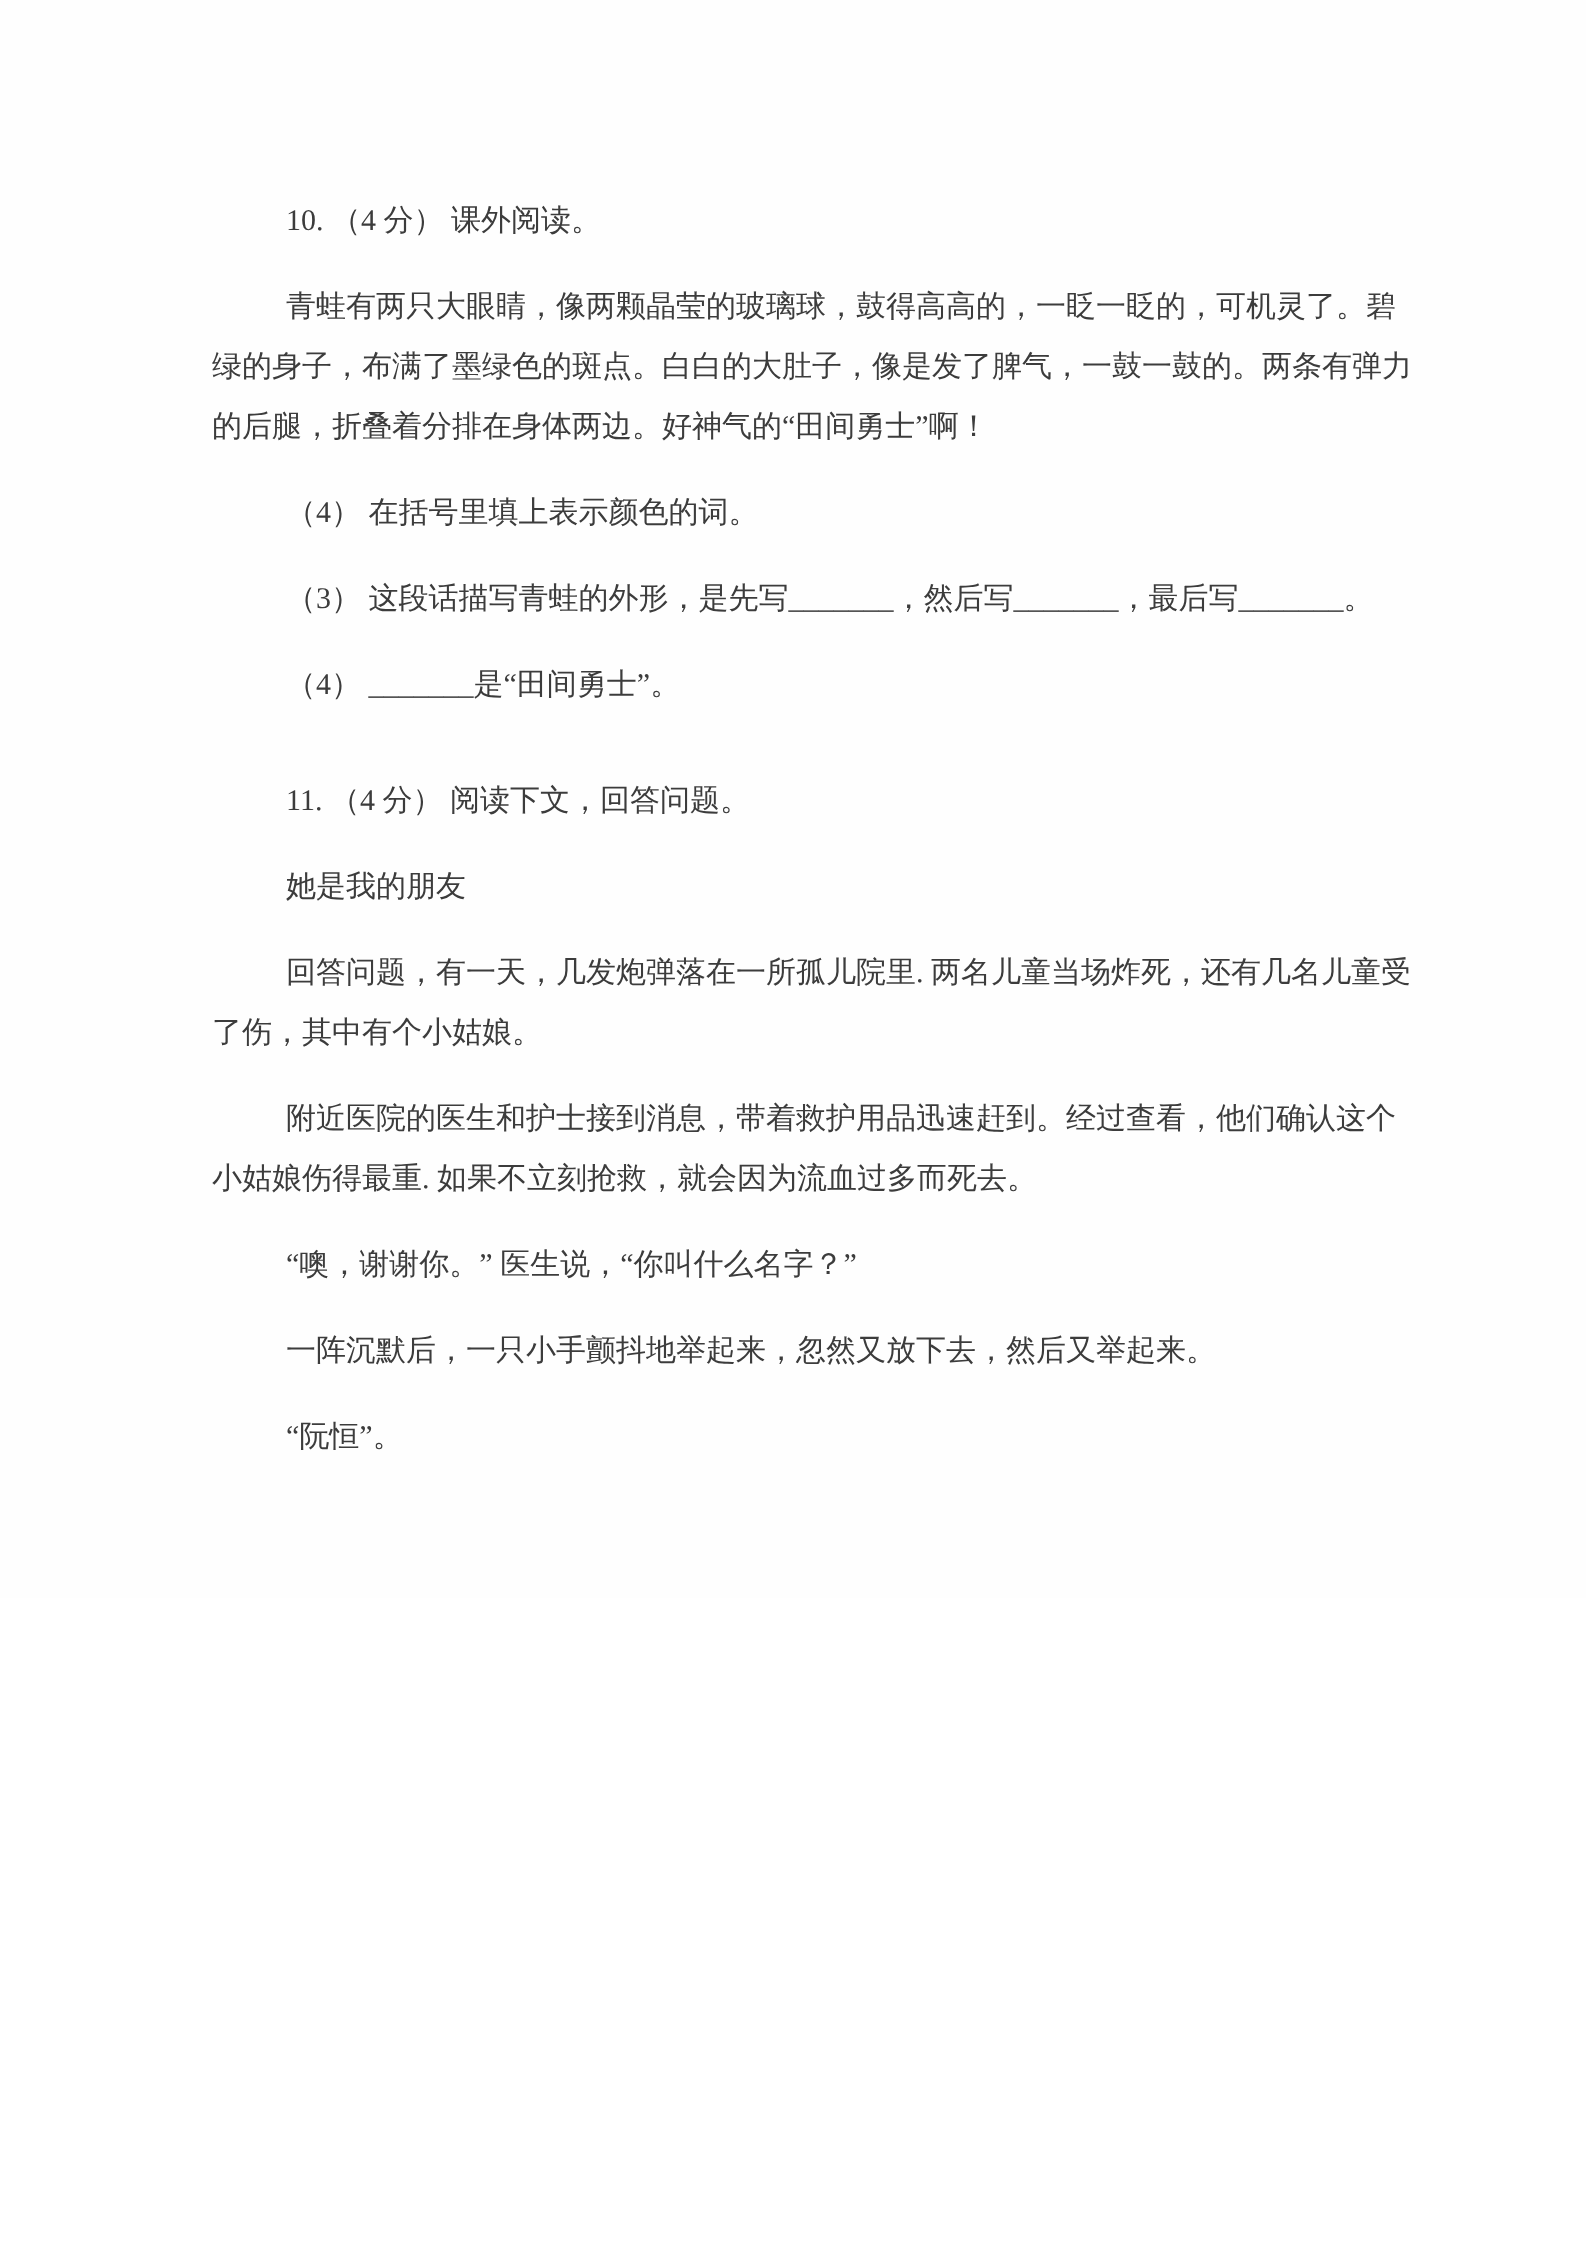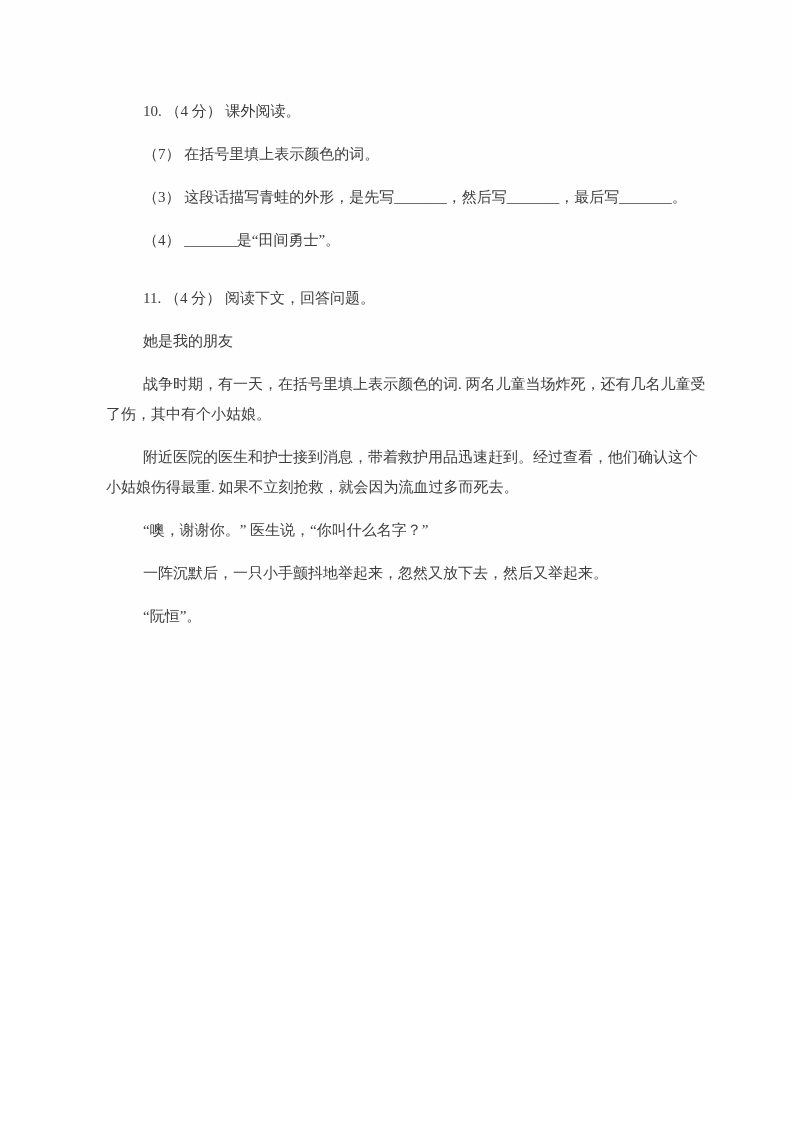--- a/index.html
+++ b/index.html
@@ -45,6 +45,7 @@
 <div class="page" style="background: rgb(254, 254, 254);">
   <main class="content" id="doc-content" style="color: rgb(60, 60, 60);">
       <p class="para">10. （4 分） 课外阅读。</p>
+      <p class="para">青蛙有两只大眼睛，像两颗晶莹的玻璃球，鼓得高高的，一眨一眨的，可机灵了。碧绿的身子，布满了墨绿色的斑点。白白的大肚子，像是发了脾气，一鼓一鼓的。两条有弹力的后腿，折叠着分排在身体两边。好神气的“田间勇士”啊！</p>
       <p class="para">（7） 在括号里填上表示颜色的词。</p>
       <p class="para">（3） 这段话描写青蛙的外形，是先写_______，然后写_______，最后写_______。</p>
       <p class="para">（4） _______是“田间勇士”。</p>

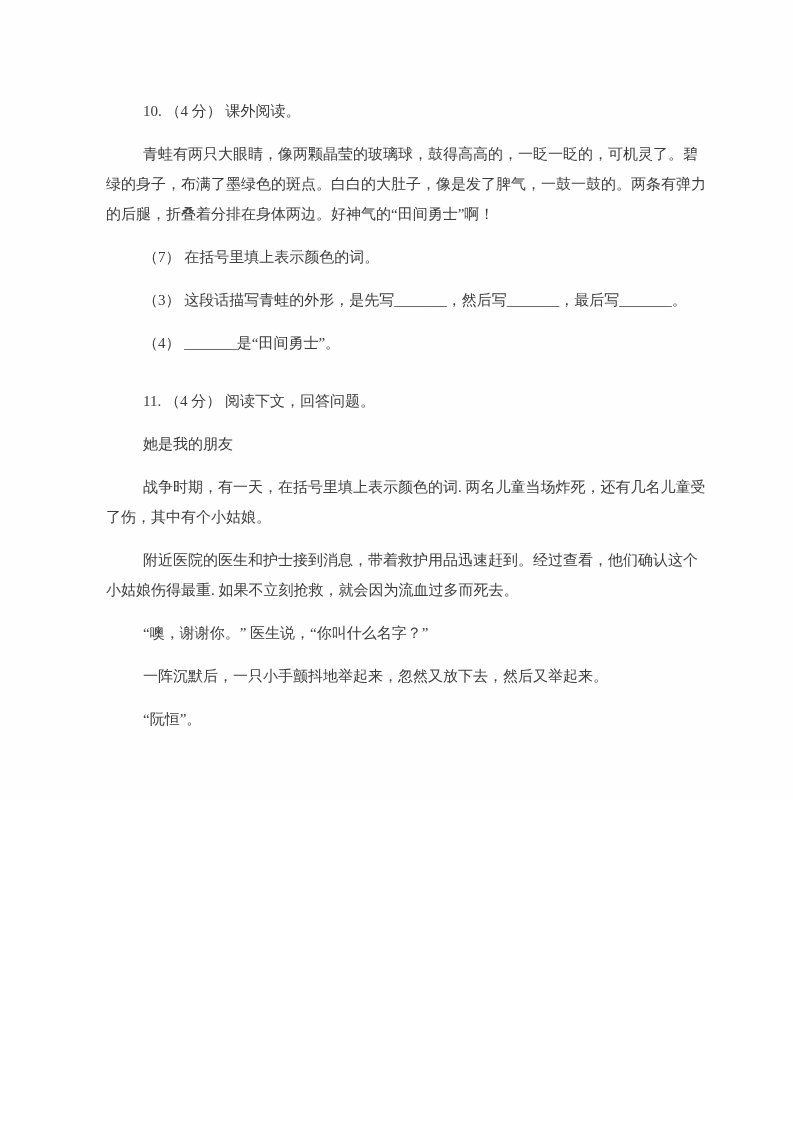--- a/index.html
+++ b/index.html
@@ -46,7 +46,7 @@
   <main class="content" id="doc-content" style="color: rgb(60, 60, 60);">
       <p class="para">10. （4 分） 课外阅读。</p>
       <p class="para">青蛙有两只大眼睛，像两颗晶莹的玻璃球，鼓得高高的，一眨一眨的，可机灵了。碧绿的身子，布满了墨绿色的斑点。白白的大肚子，像是发了脾气，一鼓一鼓的。两条有弹力的后腿，折叠着分排在身体两边。好神气的“田间勇士”啊！</p>
-      <p class="para">（7） 在括号里填上表示颜色的词。</p>
+      <p class="para">（4） 在括号里填上表示颜色的词。</p>
       <p class="para">（3） 这段话描写青蛙的外形，是先写_______，然后写_______，最后写_______。</p>
       <p class="para">（4） _______是“田间勇士”。</p>
       <p class="para extra-top">11. （4 分） 阅读下文，回答问题。</p>

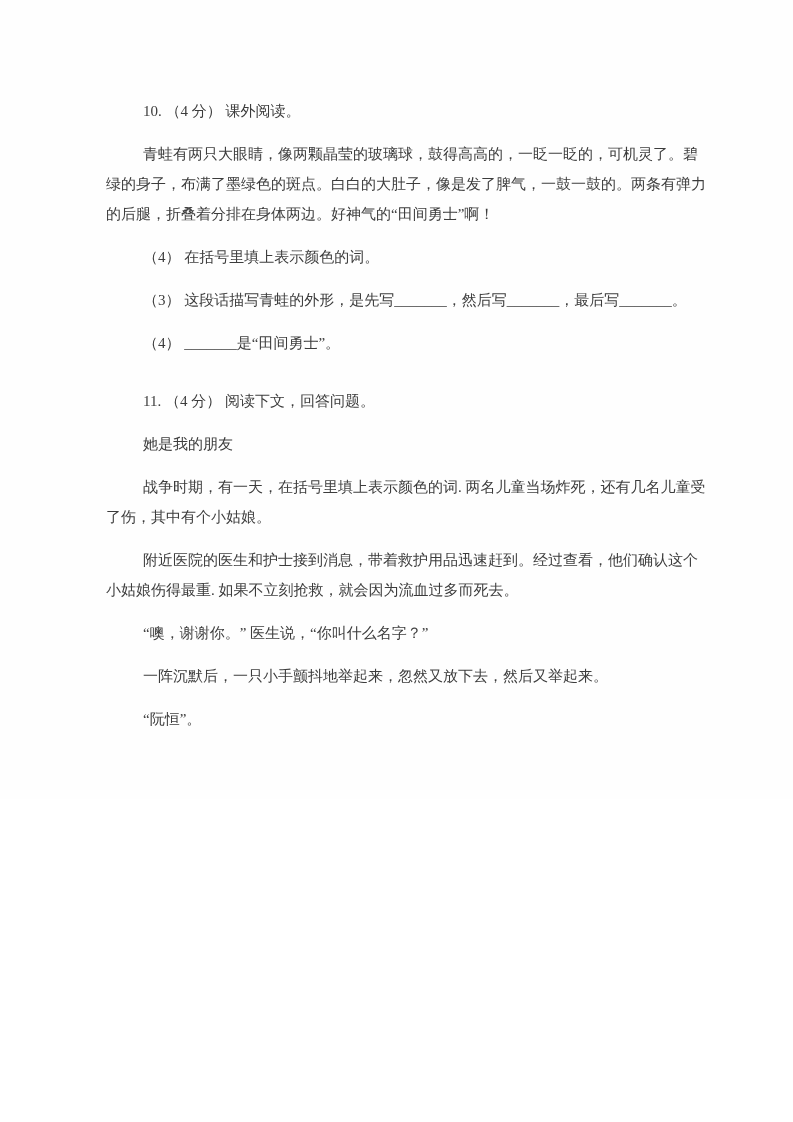--- a/index.html
+++ b/index.html
@@ -51,7 +51,7 @@
       <p class="para">（4） _______是“田间勇士”。</p>
       <p class="para extra-top">11. （4 分） 阅读下文，回答问题。</p>
       <p class="para">她是我的朋友</p>
-      <p class="para">战争时期，有一天，在括号里填上表示颜色的词. 两名儿童当场炸死，还有几名儿童受了伤，其中有个小姑娘。</p>
+      <p class="para">回答问题，有一天，几发炮弹落在一所孤儿院里. 两名儿童当场炸死，还有几名儿童受了伤，其中有个小姑娘。</p>
       <p class="para">附近医院的医生和护士接到消息，带着救护用品迅速赶到。经过查看，他们确认这个小姑娘伤得最重. 如果不立刻抢救，就会因为流血过多而死去。</p>
       <p class="para">“噢，谢谢你。” 医生说，“你叫什么名字？”</p>
       <p class="para">一阵沉默后，一只小手颤抖地举起来，忽然又放下去，然后又举起来。</p>

